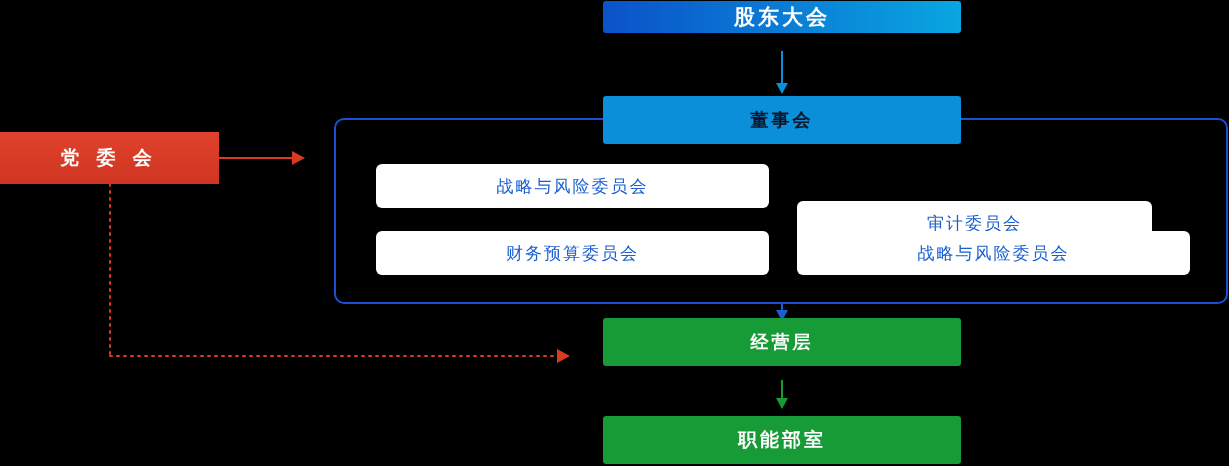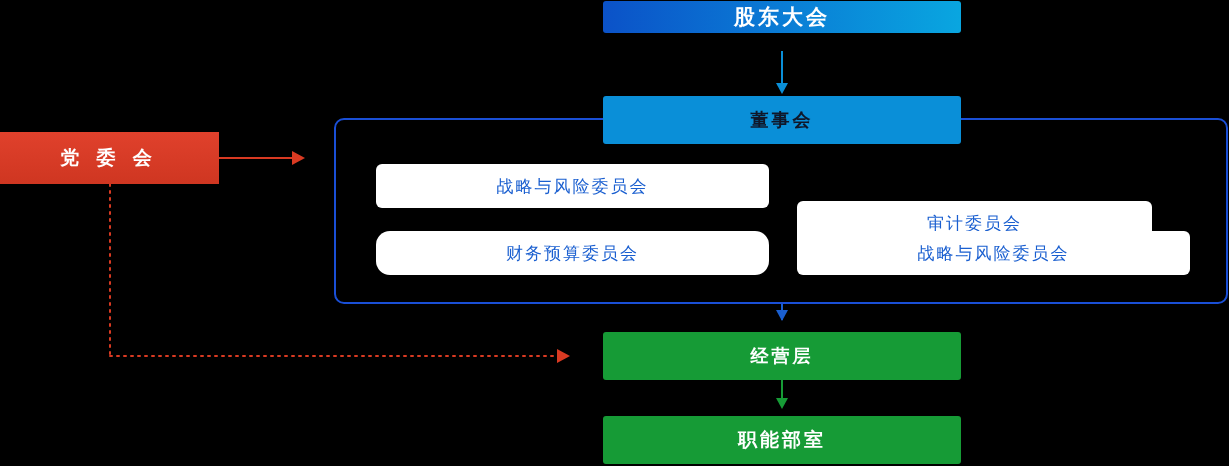--- a/index.html
+++ b/index.html
@@ -84,7 +84,7 @@
   }
   #committee-0 { left: 376px; top: 164px; width: 393px; }
   #committee-1 { left: 797px; top: 164px; width: 355px; margin-top: 37px; }
-  #committee-2 { left: 376px; top: 231px; width: 393px; border-radius: 14px; }
+  #committee-2 { left: 376px; top: 231px; width: 393px; }
   #committee-3 { left: 797px; top: 231px; width: 393px; }
 
   

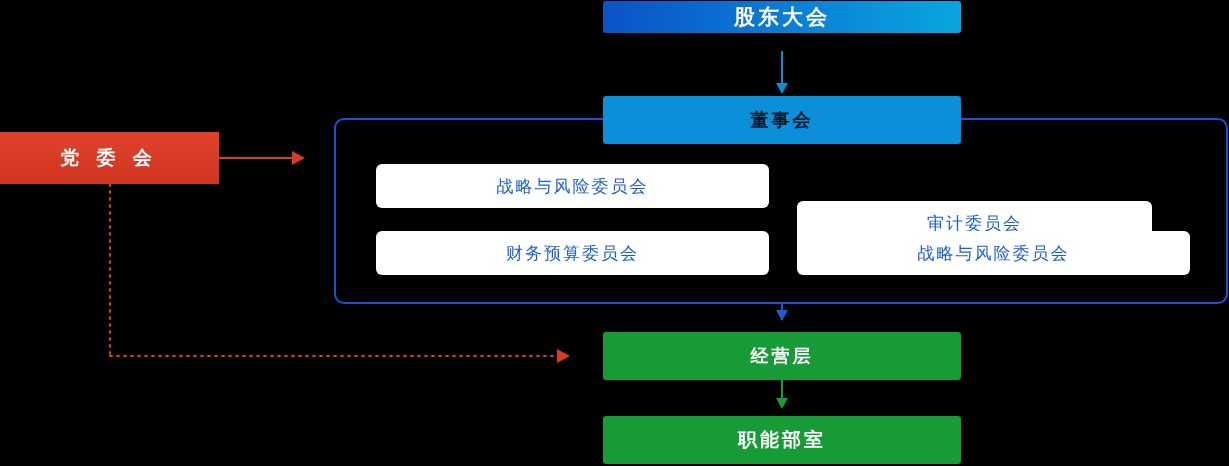--- a/index.html
+++ b/index.html
@@ -103,7 +103,7 @@
   
   #node-management {
     left: 603px;
-    top: 332px;
+    top: 318px;
     width: 358px;
     height: 48px;
     background: #169b36;

